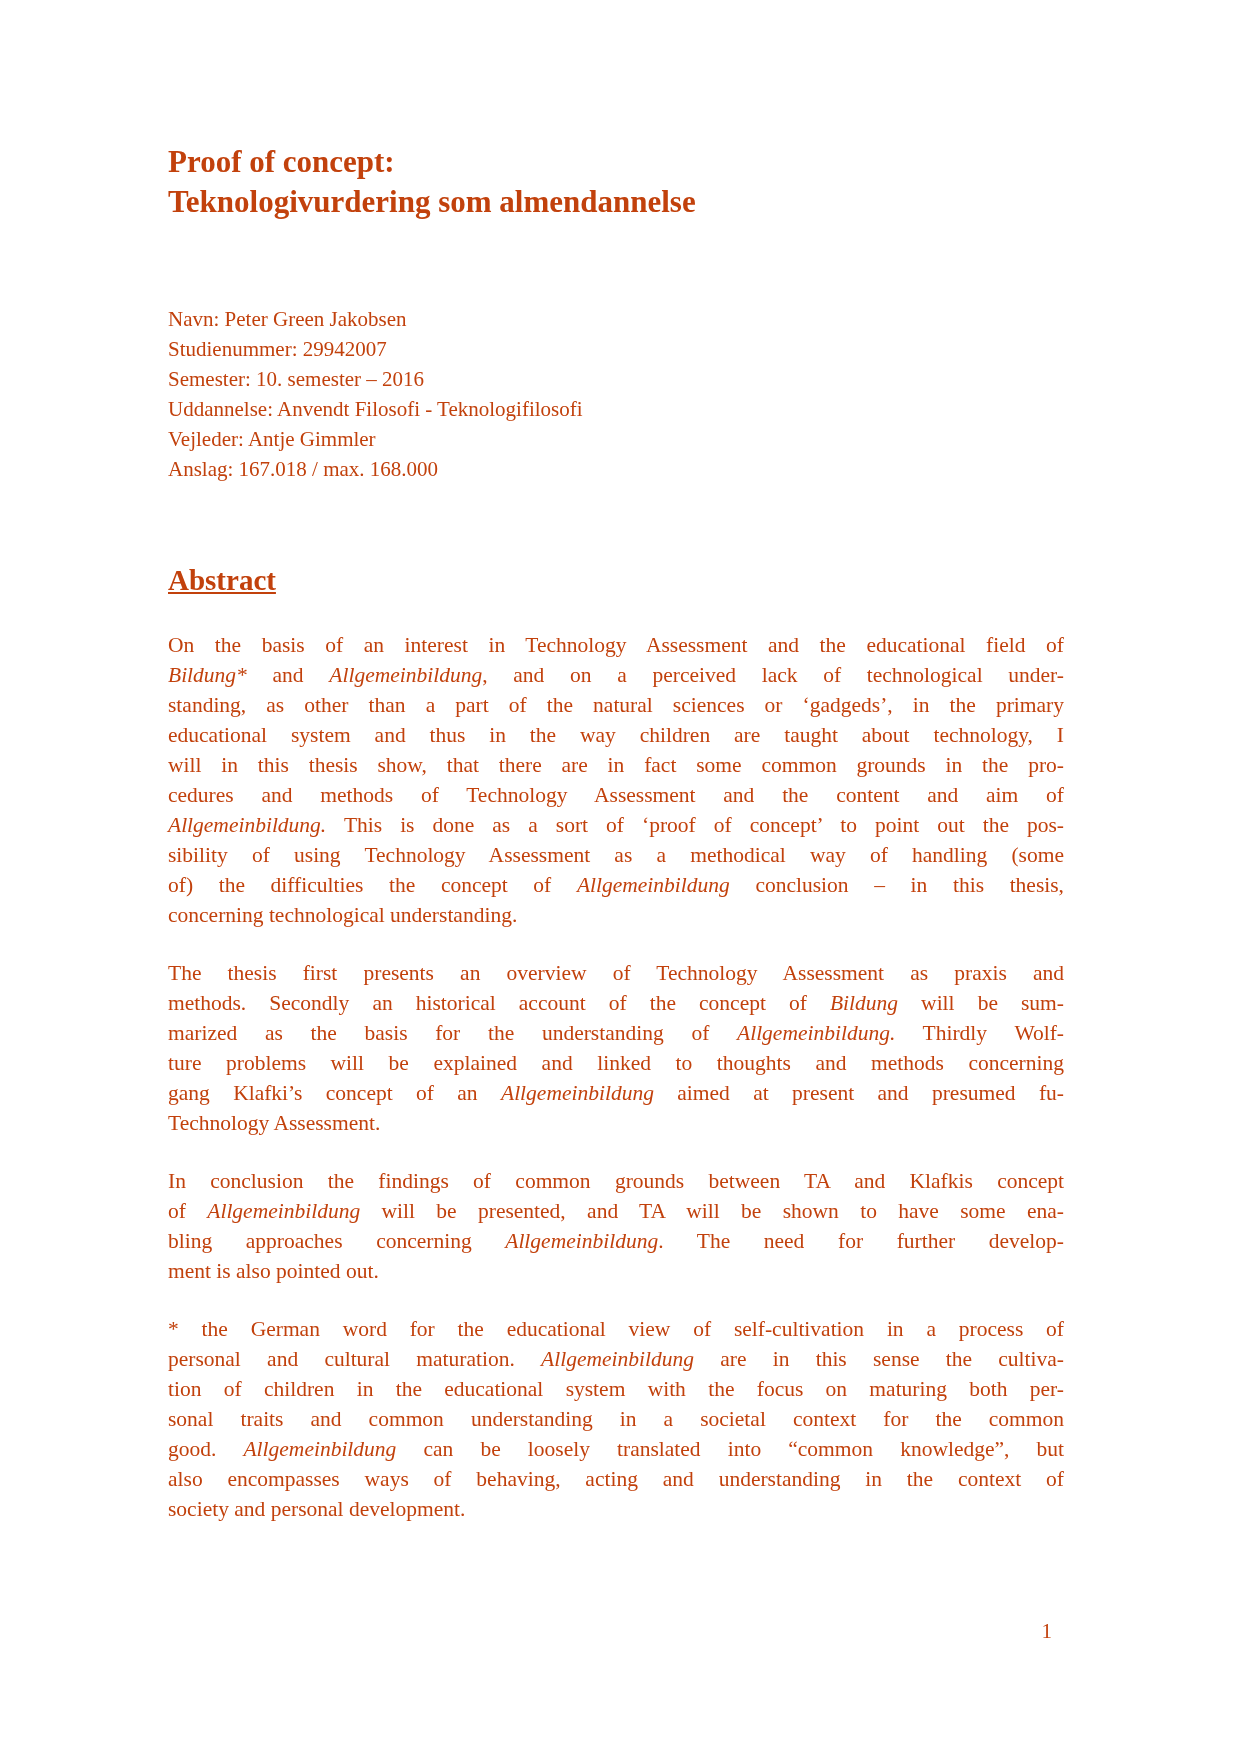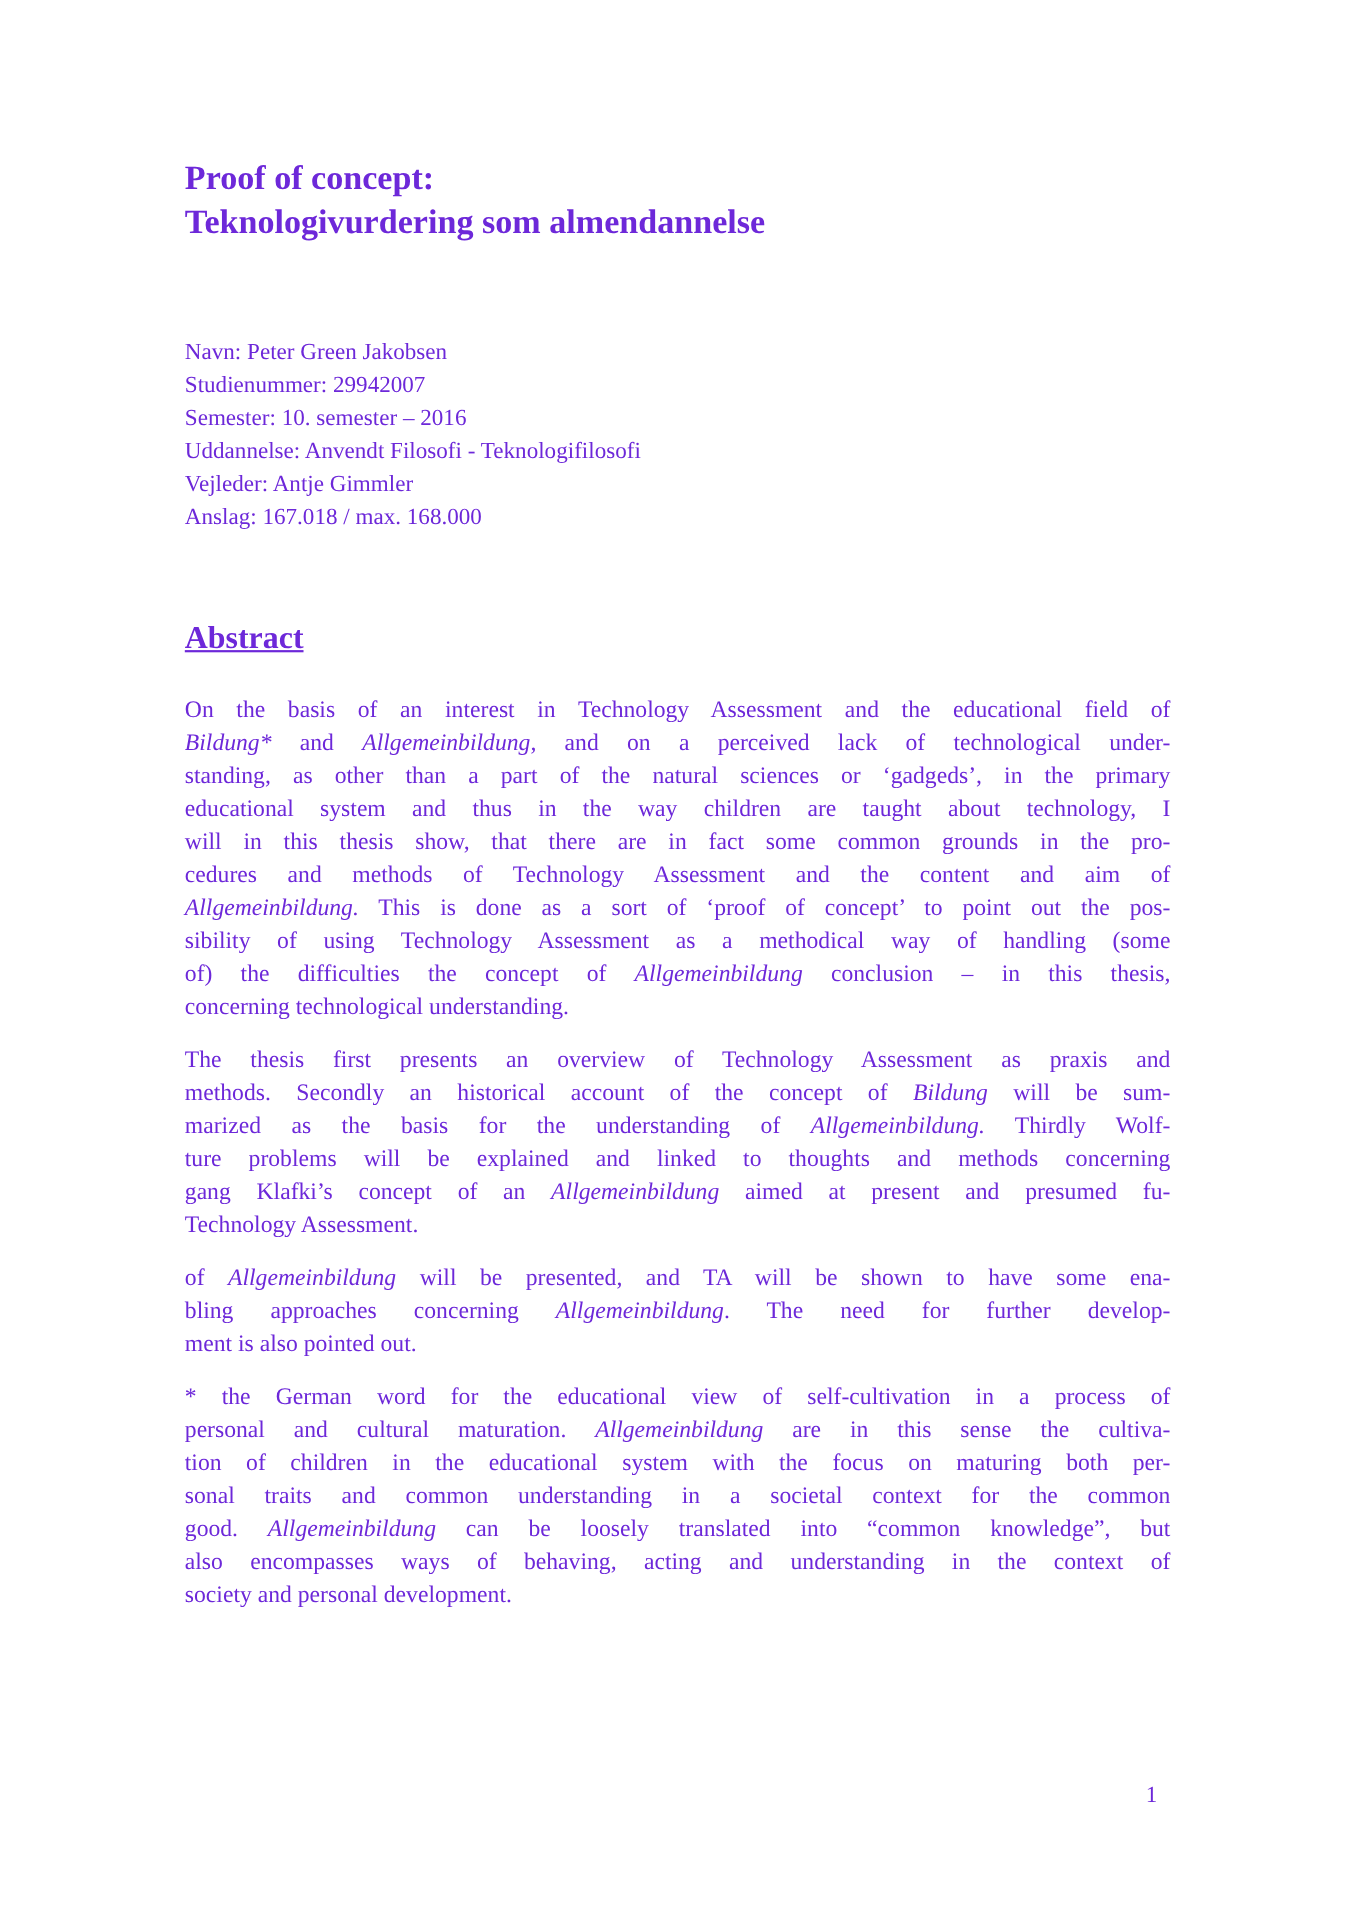--- a/index.html
+++ b/index.html
@@ -9,7 +9,7 @@
     width: 1240px;
     height: 1755px;
     background: #ffffff;
-    color: #6d28d9;
+    color: #c2410c;
     font-family: "Liberation Serif", "DejaVu Serif", serif;
     overflow: hidden;
   }

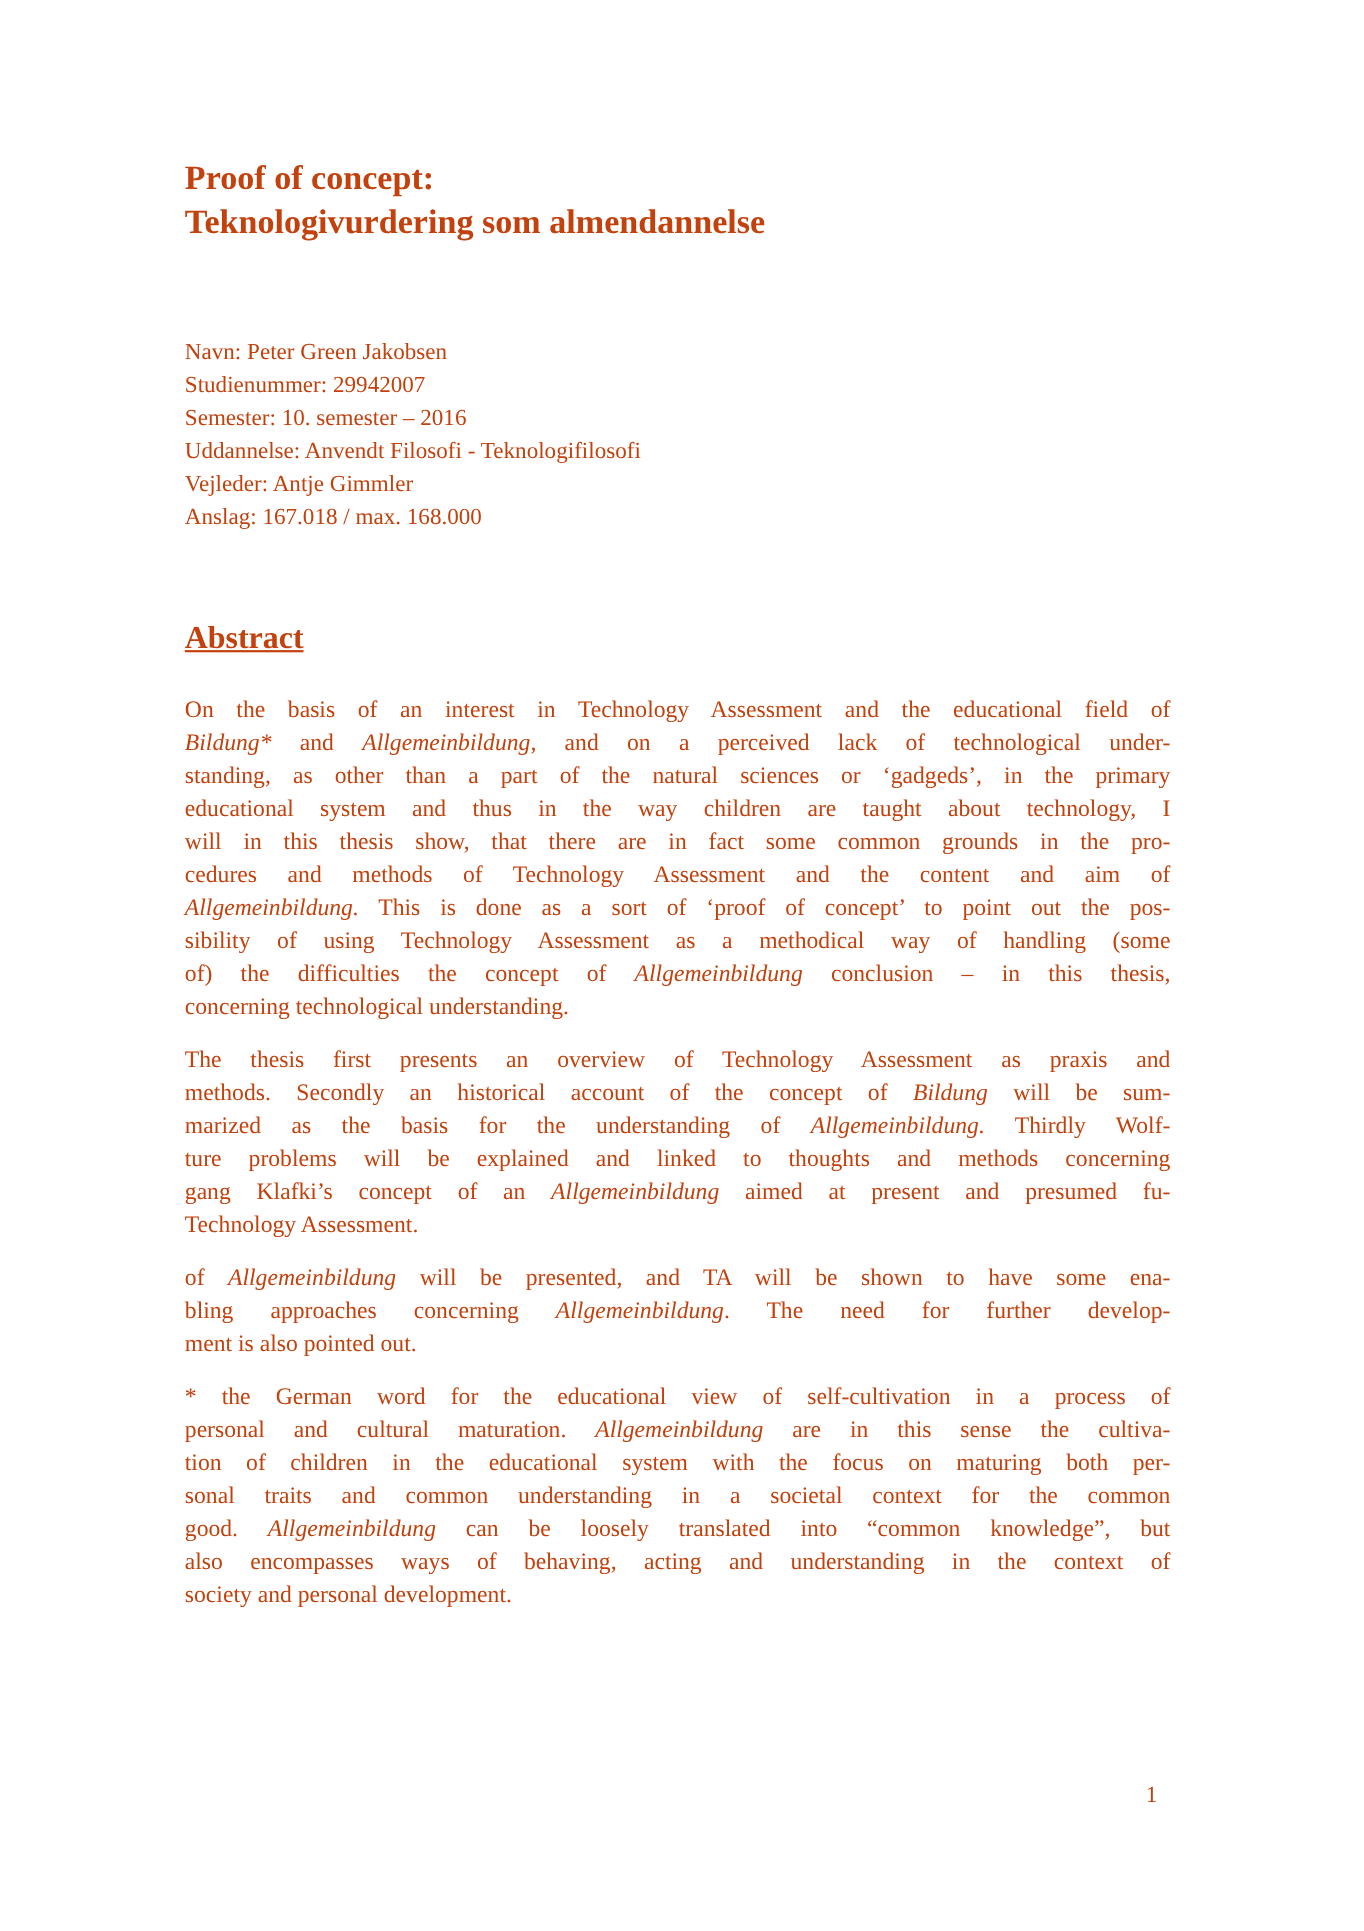--- a/index.html
+++ b/index.html
@@ -19,7 +19,7 @@
   .meta-block { margin-top: 82px; font-size: 21px; line-height: 30px; }
   .abstract-heading { margin-top: 78px; font-size: 29px; line-height: 36px; font-weight: 700; text-decoration: underline; }
   .abstract-body { margin-top: 32px; font-size: 21.5px; line-height: 30px; }
-  .para { margin-top: 18px; }
+  .para { margin-top: 28px; }
   .para:first-child { margin-top: 16px; }
   .line { text-align: justify; text-align-last: justify; }
   .line.last { text-align-last: left; }

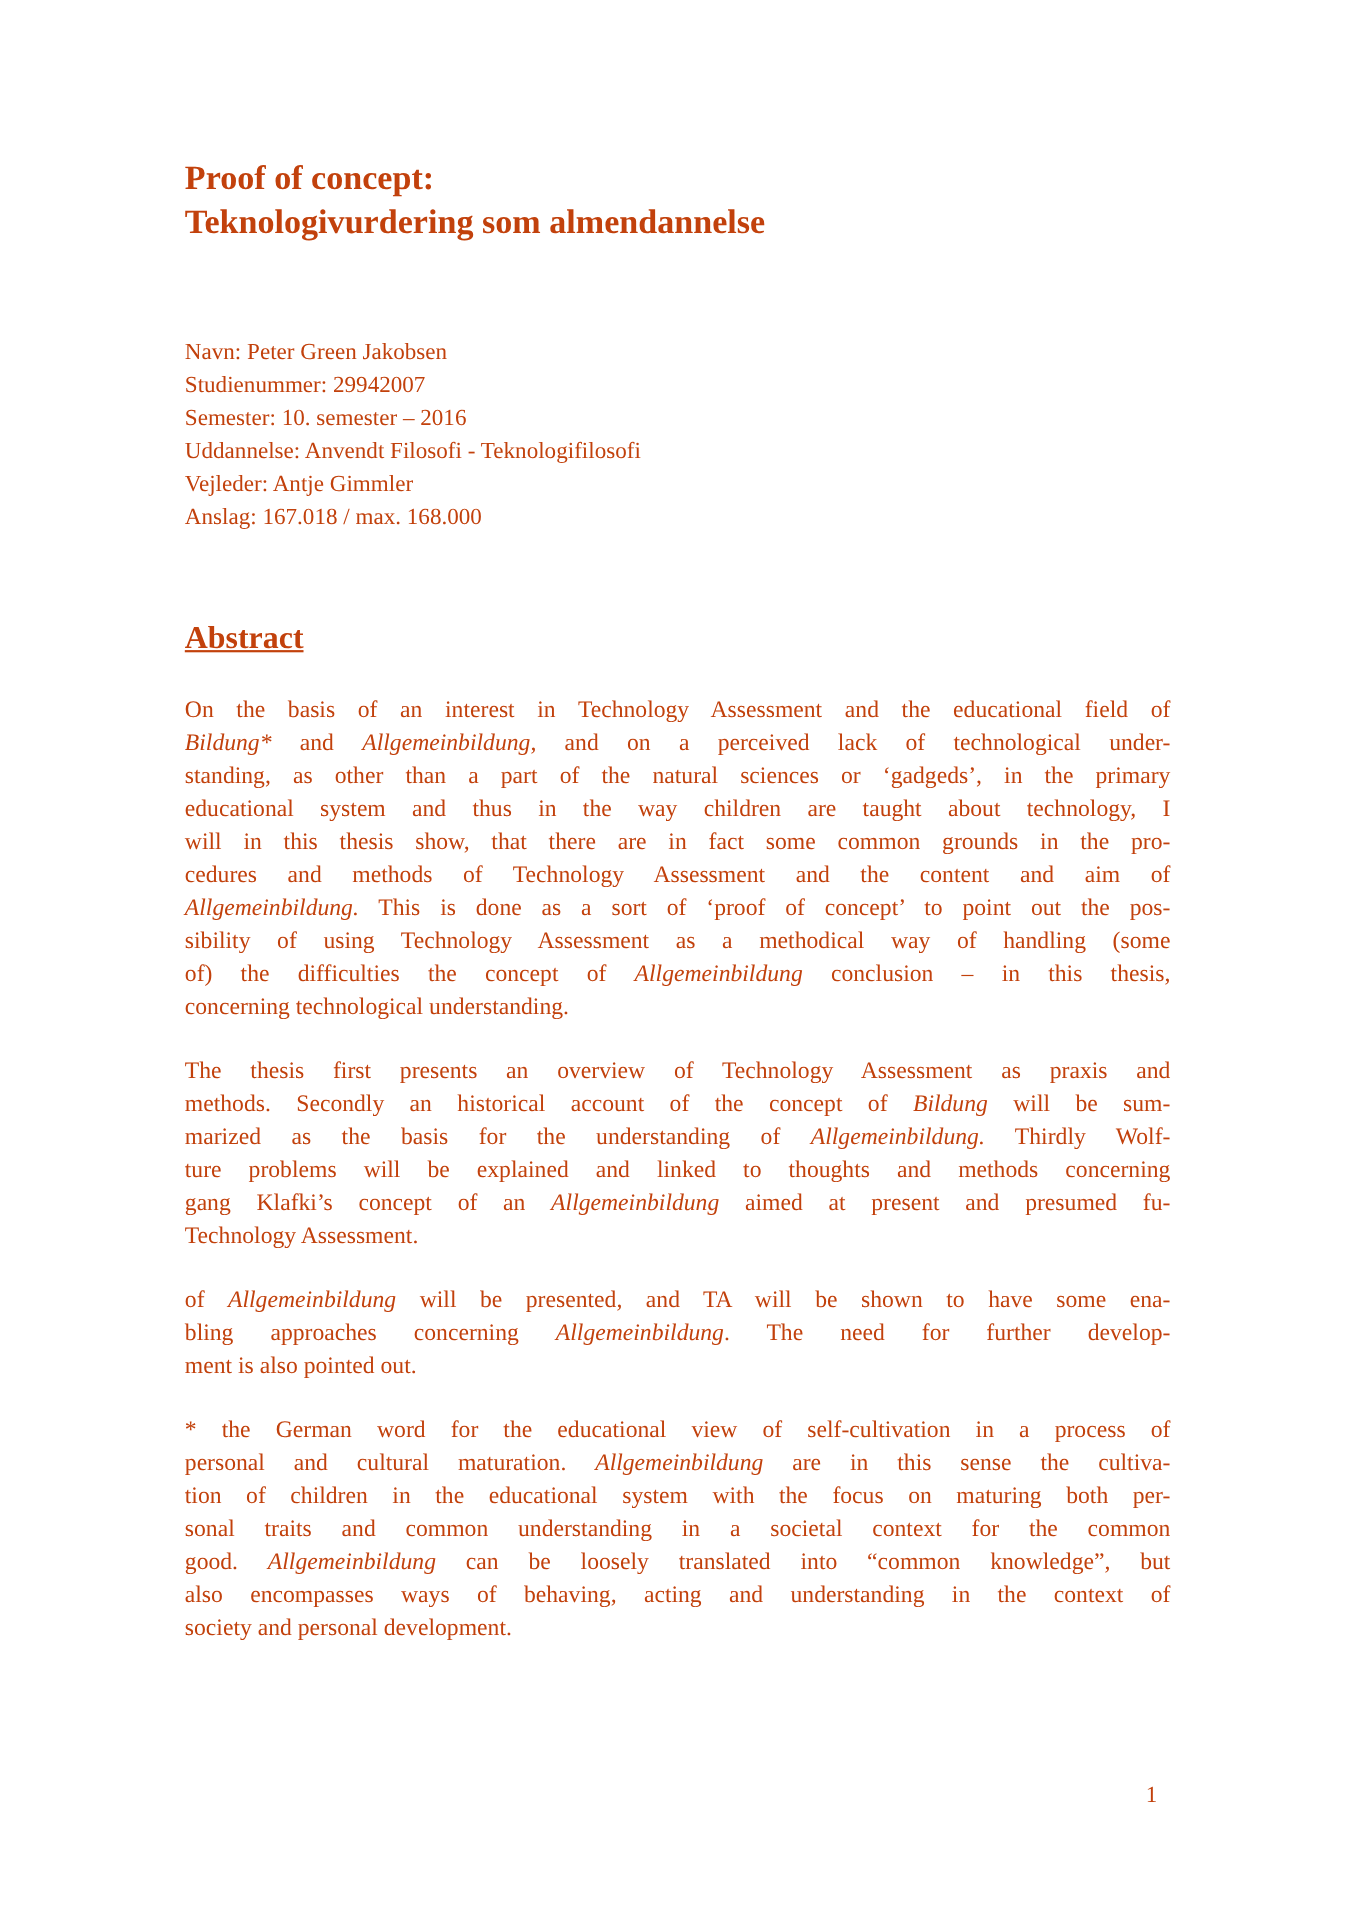--- a/index.html
+++ b/index.html
@@ -70,6 +70,7 @@
           <div class="line last"><span>Technology Assessment.</span></div>
         </div>
         <div class="para">
+          <div class="line"><span>In conclusion the findings of common grounds between TA and Klafkis concept</span></div>
           <div class="line"><span>of </span><em>Allgemeinbildung</em><span> will be presented, and TA will be shown to have some ena-</span></div>
           <div class="line"><span>bling approaches concerning </span><em>Allgemeinbildung</em><span>. The need for further develop-</span></div>
           <div class="line last"><span>ment is also pointed out.</span></div>

